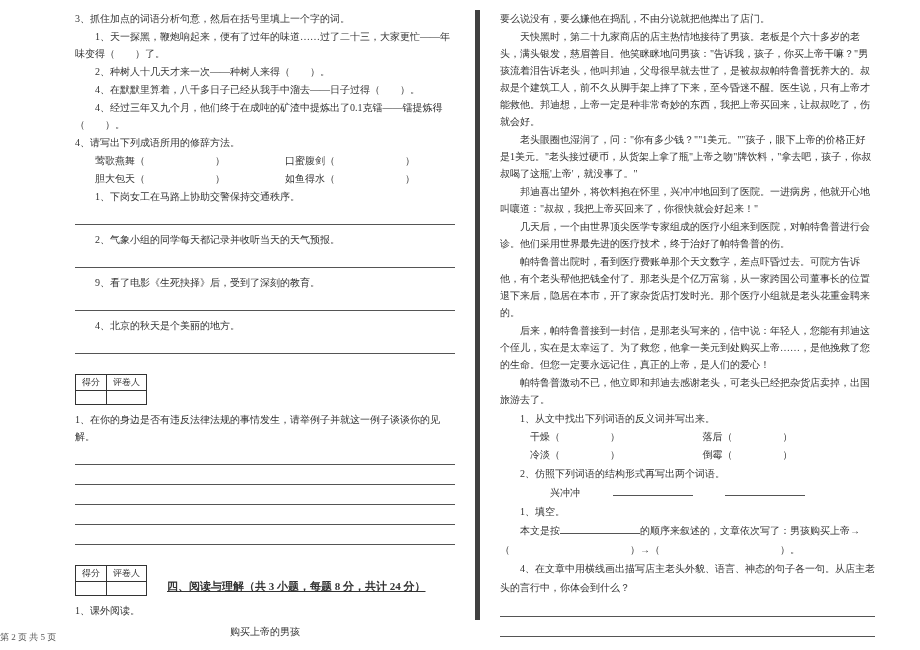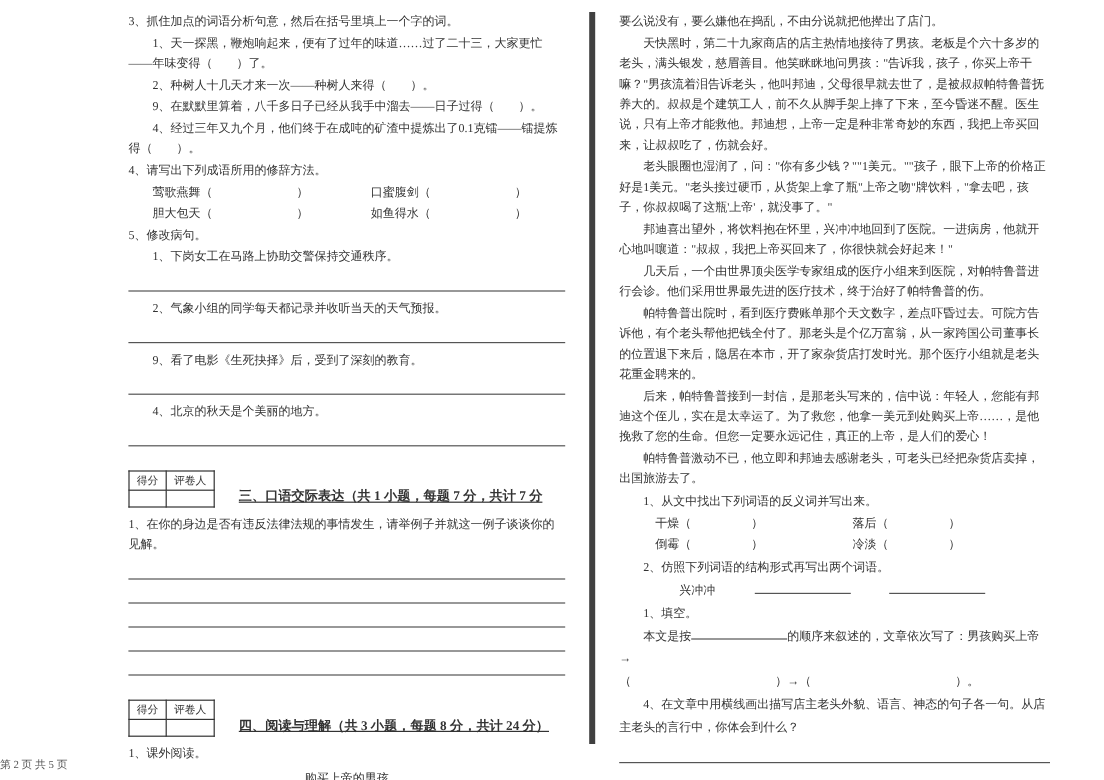--- a/index.html
+++ b/index.html
@@ -17,7 +17,7 @@
       display: flex;
       width: 100%;
       height: 620px;
-      padding: 10px 30px 0 92px;
+      padding: 10px 30px 0 60px;
       font-family: Liberation Serif, serif;
     }
     .col {

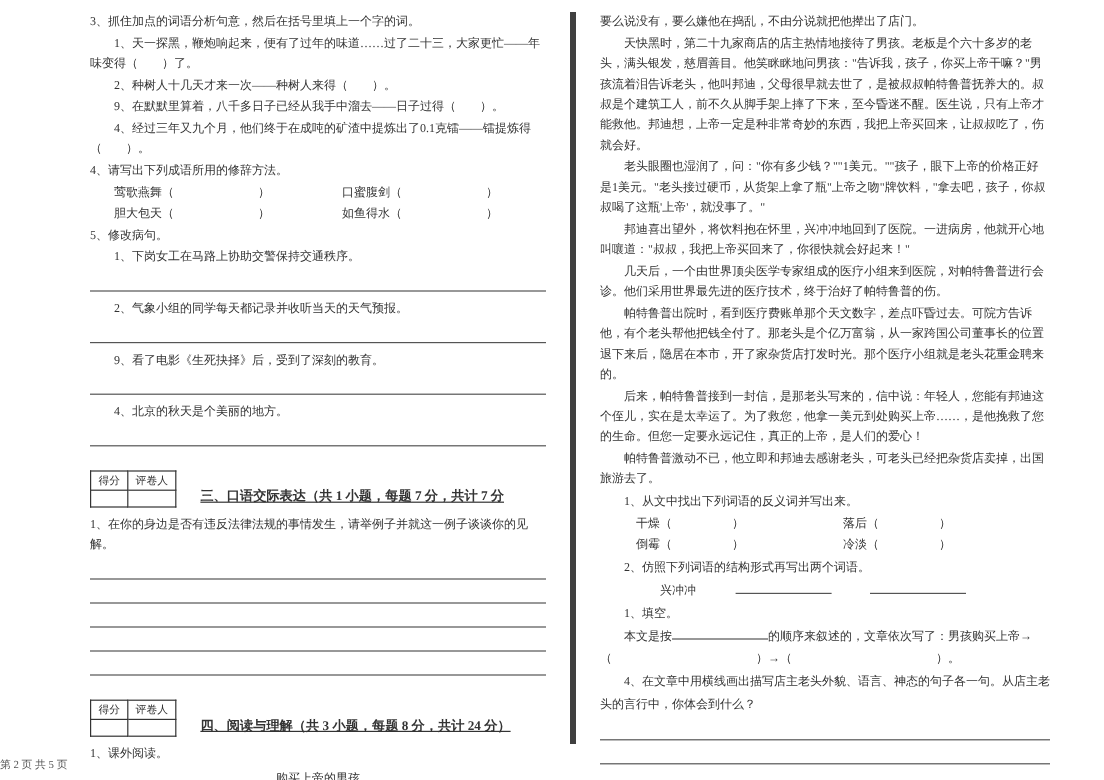--- a/index.html
+++ b/index.html
@@ -88,7 +88,7 @@
     <div class="line">3、抓住加点的词语分析句意，然后在括号里填上一个字的词。</div>
     <div class="line indent2">1、天一探黑，鞭炮响起来，便有了过年的味道……过了二十三，大家更忙——年味变得（　　）了。</div>
     <div class="line indent2">2、种树人十几天才来一次——种树人来得（　　）。</div>
-    <div class="line indent2">9、在默默里算着，八千多日子已经从我手中溜去——日子过得（　　）。</div>
+    <div class="line indent2">4、在默默里算着，八千多日子已经从我手中溜去——日子过得（　　）。</div>
     <div class="line indent2">4、经过三年又九个月，他们终于在成吨的矿渣中提炼出了0.1克镭——镭提炼得（　　）。</div>
 
     <div class="line">4、请写出下列成语所用的修辞方法。</div>

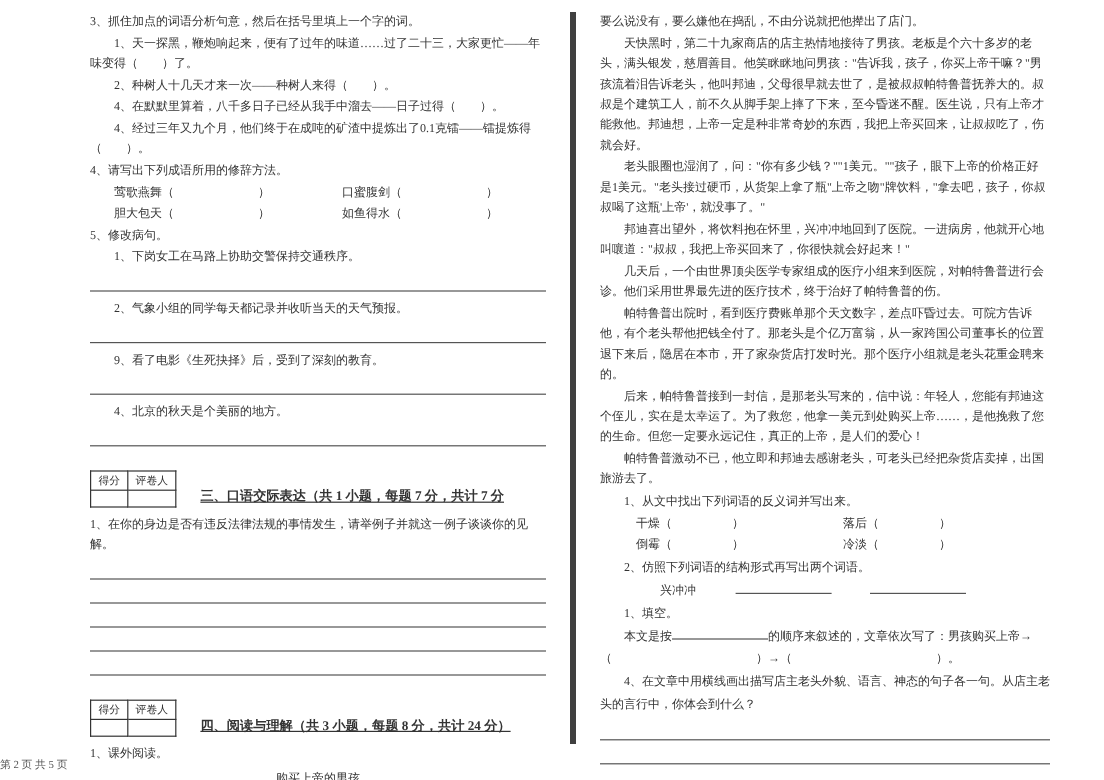--- a/index.html
+++ b/index.html
@@ -101,7 +101,6 @@
       <span>如鱼得水（　　　　　　　）</span>
     </div>
 
-    <div class="line">5、修改病句。</div>
     <div class="line indent2">1、下岗女工在马路上协助交警保持交通秩序。</div>
     <div class="long-blank indent2"></div>
     <div class="line indent2" style="margin-top:6px">2、气象小组的同学每天都记录并收听当天的天气预报。</div>

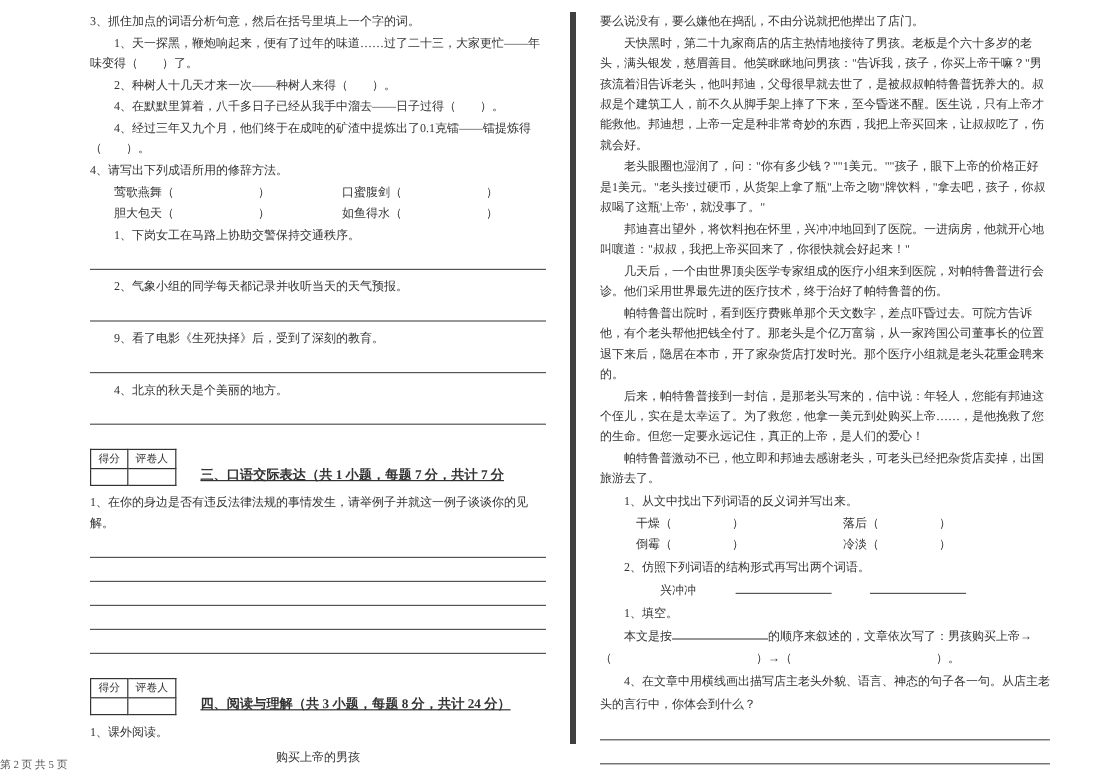--- a/index.html
+++ b/index.html
@@ -123,7 +123,6 @@
             </tr>
       </tbody>
         </table>
-      <div class="section-title">三、口语交际表达（共 1 小题，每题 7 分，共计 7 分</div>
     </div>
     <div class="line">1、在你的身边是否有违反法律法规的事情发生，请举例子并就这一例子谈谈你的见解。</div>
     <div class="long-blank"></div>

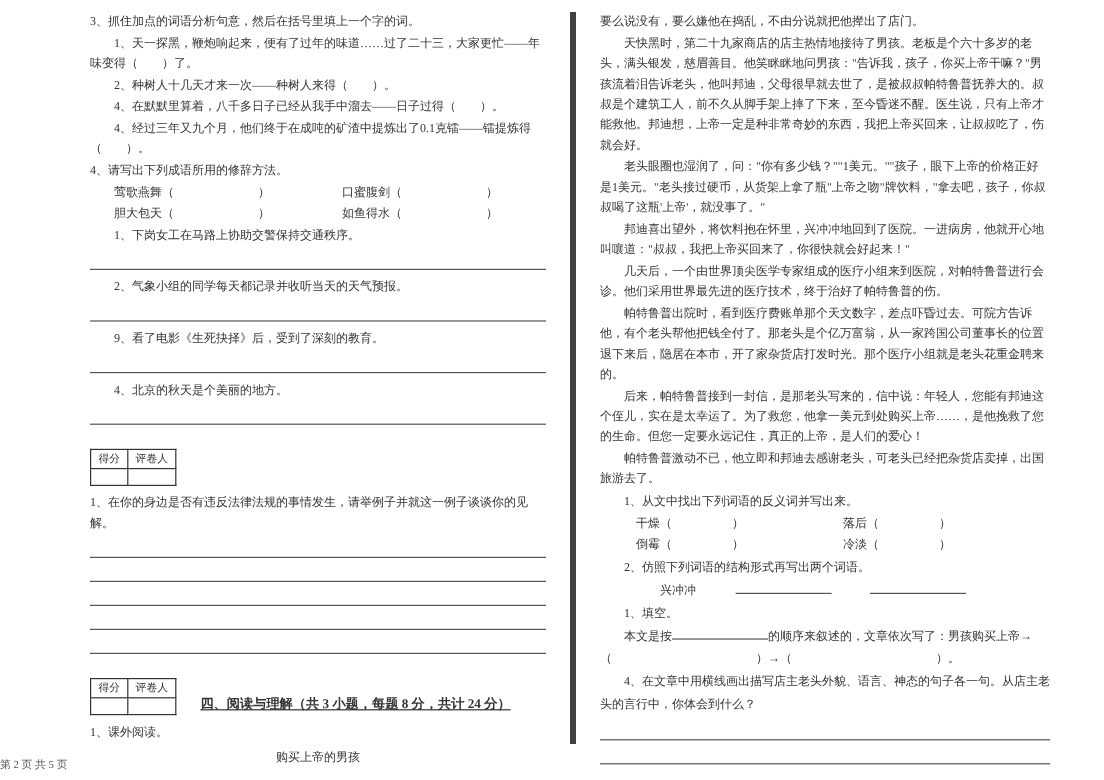--- a/index.html
+++ b/index.html
@@ -167,8 +167,8 @@
       <span>落后（　　　　　）</span>
     </div>
     <div class="pair-row" style="padding-left:3em">
+      <span>冷淡（　　　　　）</span>
       <span>倒霉（　　　　　）</span>
-      <span>冷淡（　　　　　）</span>
     </div>
 
     <div class="qline indent2">2、仿照下列词语的结构形式再写出两个词语。</div>

